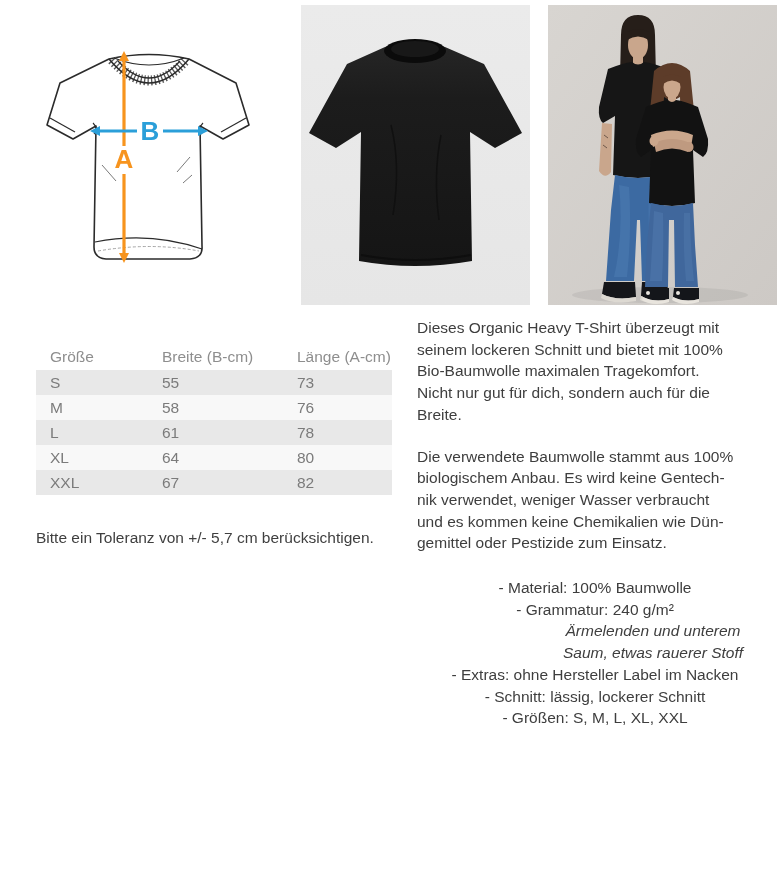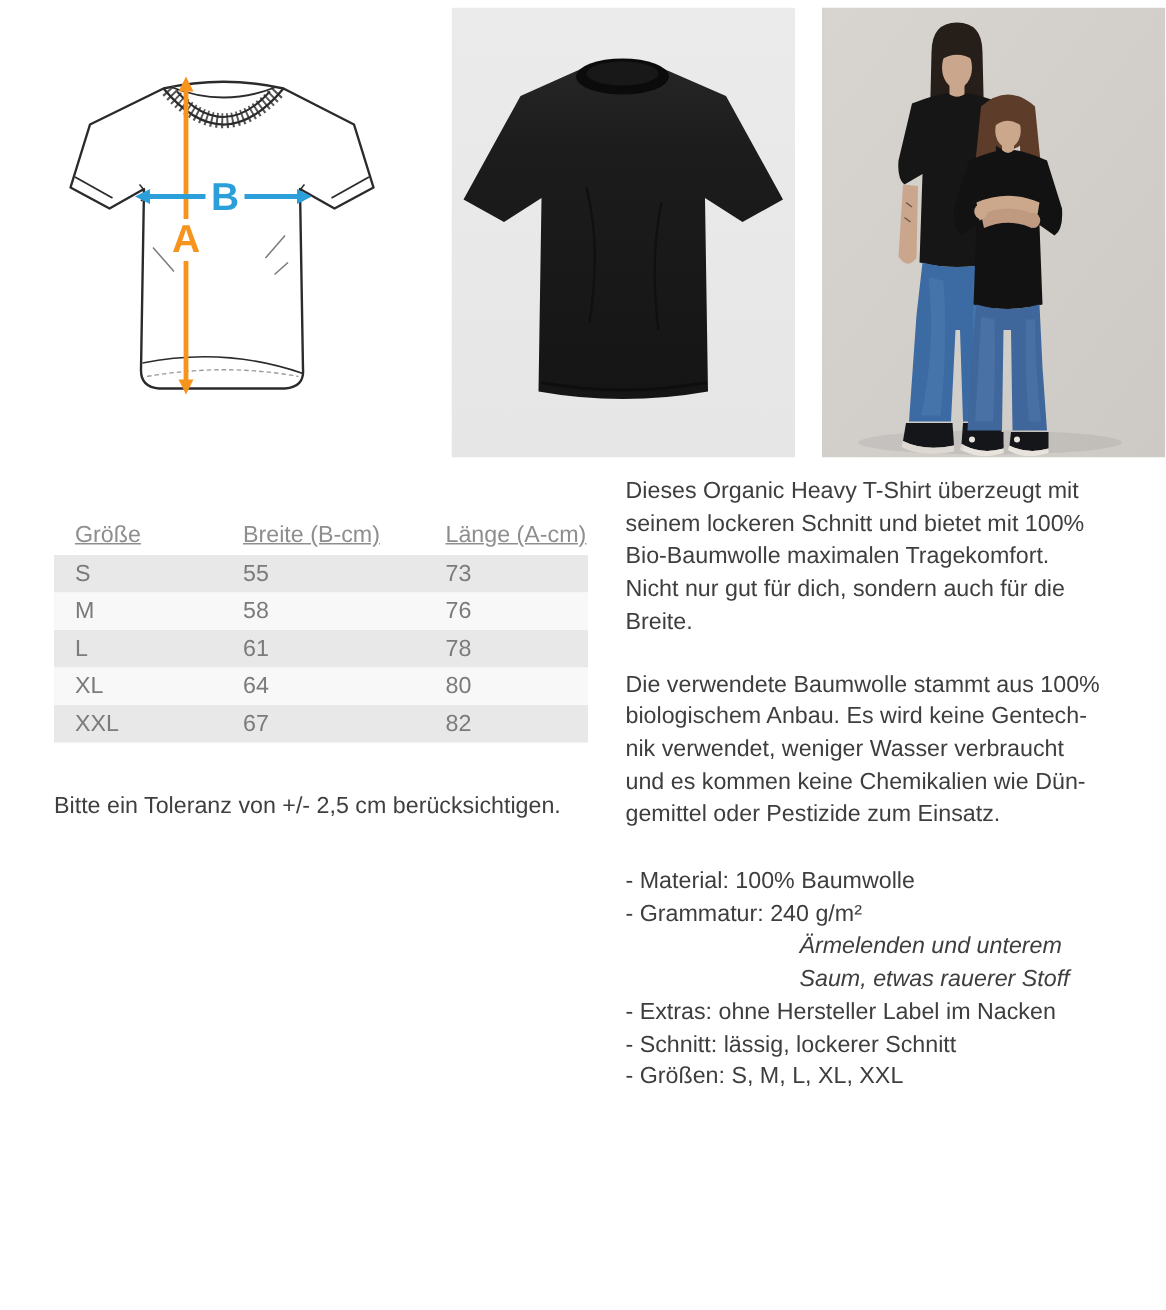--- a/index.html
+++ b/index.html
@@ -13,7 +13,7 @@
   
   .size-table{position:absolute;left:36px;top:344px;width:356px;font-size:15.5px;}
   .st-row{display:grid;grid-template-columns:112px 135px 109px;height:25px;align-items:center;}
-  .st-row.st-header{height:26px;color:#8e8e8e;text-decoration:underline;}
+  .st-row.st-header{height:26px;color:#8e8e8e;}
   .st-row .st-cell{padding-left:14px;color:#7b7b7b;white-space:nowrap;}
   .st-header .st-cell{color:#8e8e8e;}
   .st-row.stripe{background:#e8e8e8;}

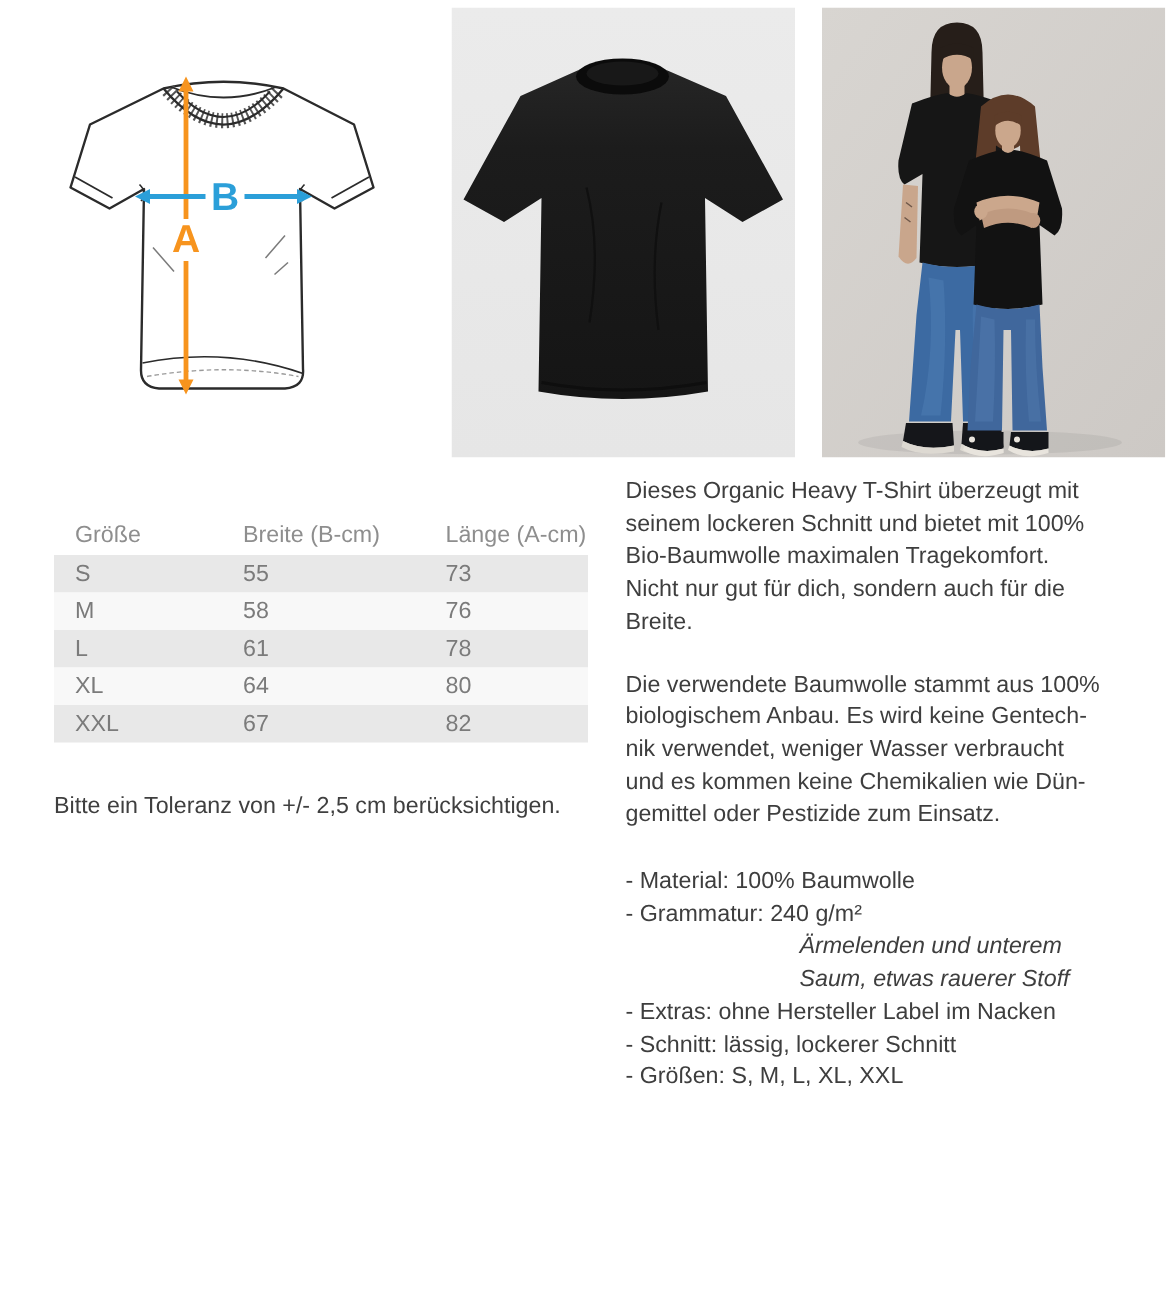--- a/index.html
+++ b/index.html
@@ -187,7 +187,7 @@
       </div>
   </div>
 
-  <div class="tolerance">Bitte ein Toleranz von +/- 2,5 cm berücksichtigen.</div>
+  <div class="tolerance">Bitte ein Toleranz von +/- 5,7 cm berücksichtigen.</div>
 
   <div class="description">
     <div class="para">

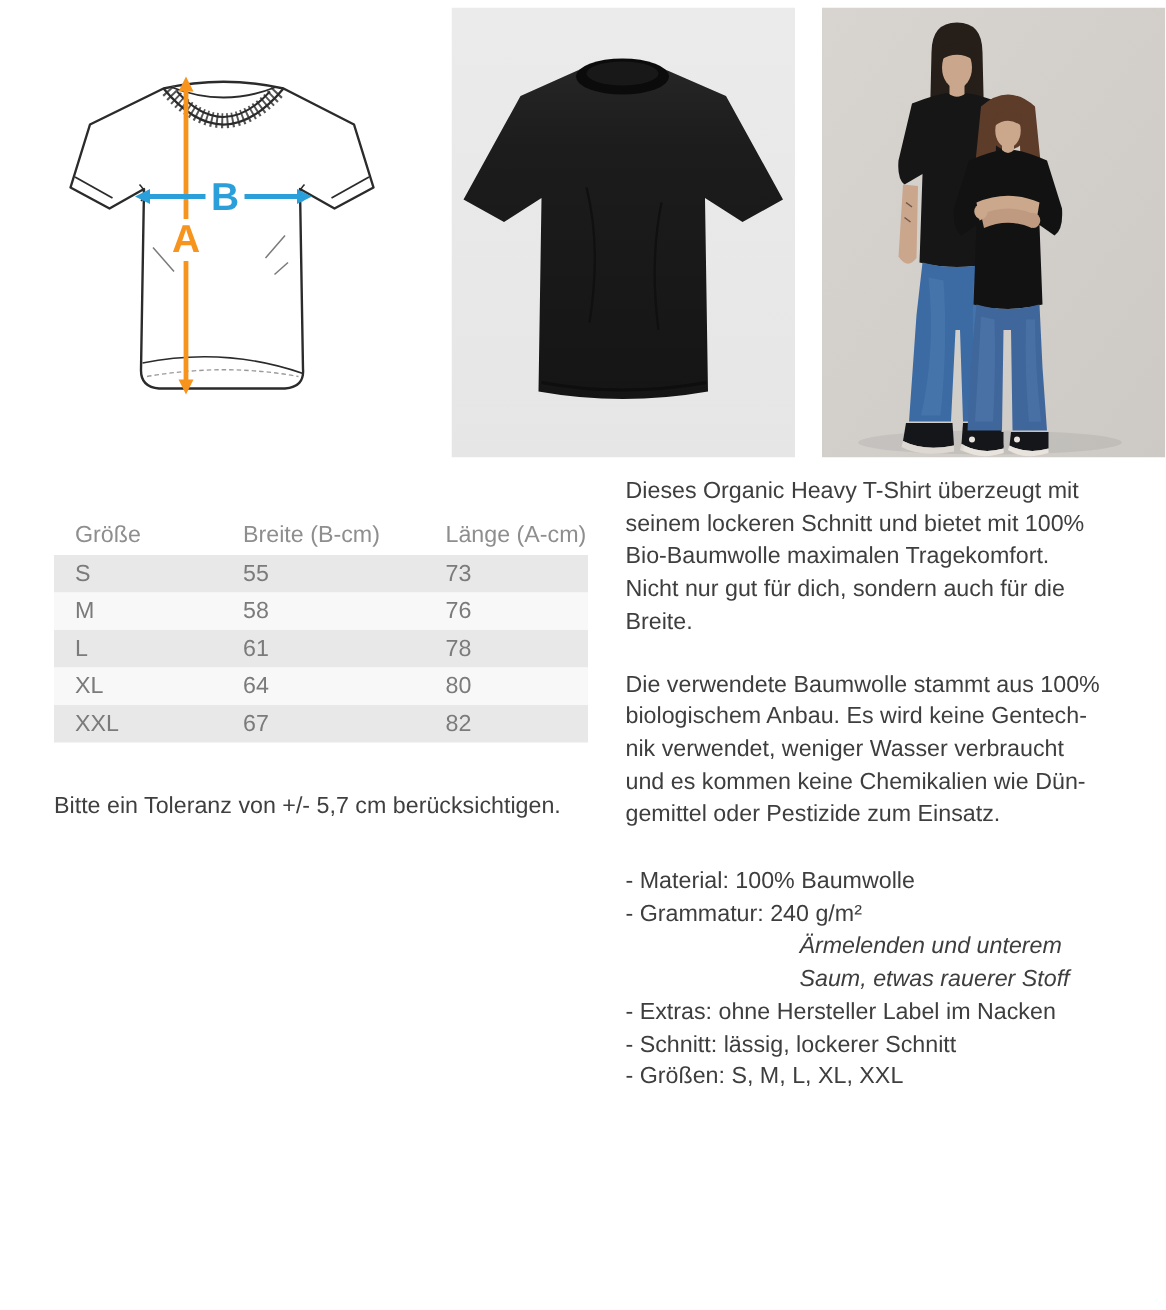--- a/index.html
+++ b/index.html
@@ -24,7 +24,7 @@
   .description{position:absolute;left:417px;top:317px;width:356px;font-size:15.5px;
                line-height:21.7px;color:#3e3e3e;}
   .para{margin:0 0 20px 0;}
-  .details{margin-top:23px;}
+  .details{margin-top:23px;text-align:center;}
   .line{white-space:pre-wrap;}
   .details .line.indent{padding-left:116px;font-style:italic;}
 </style>

